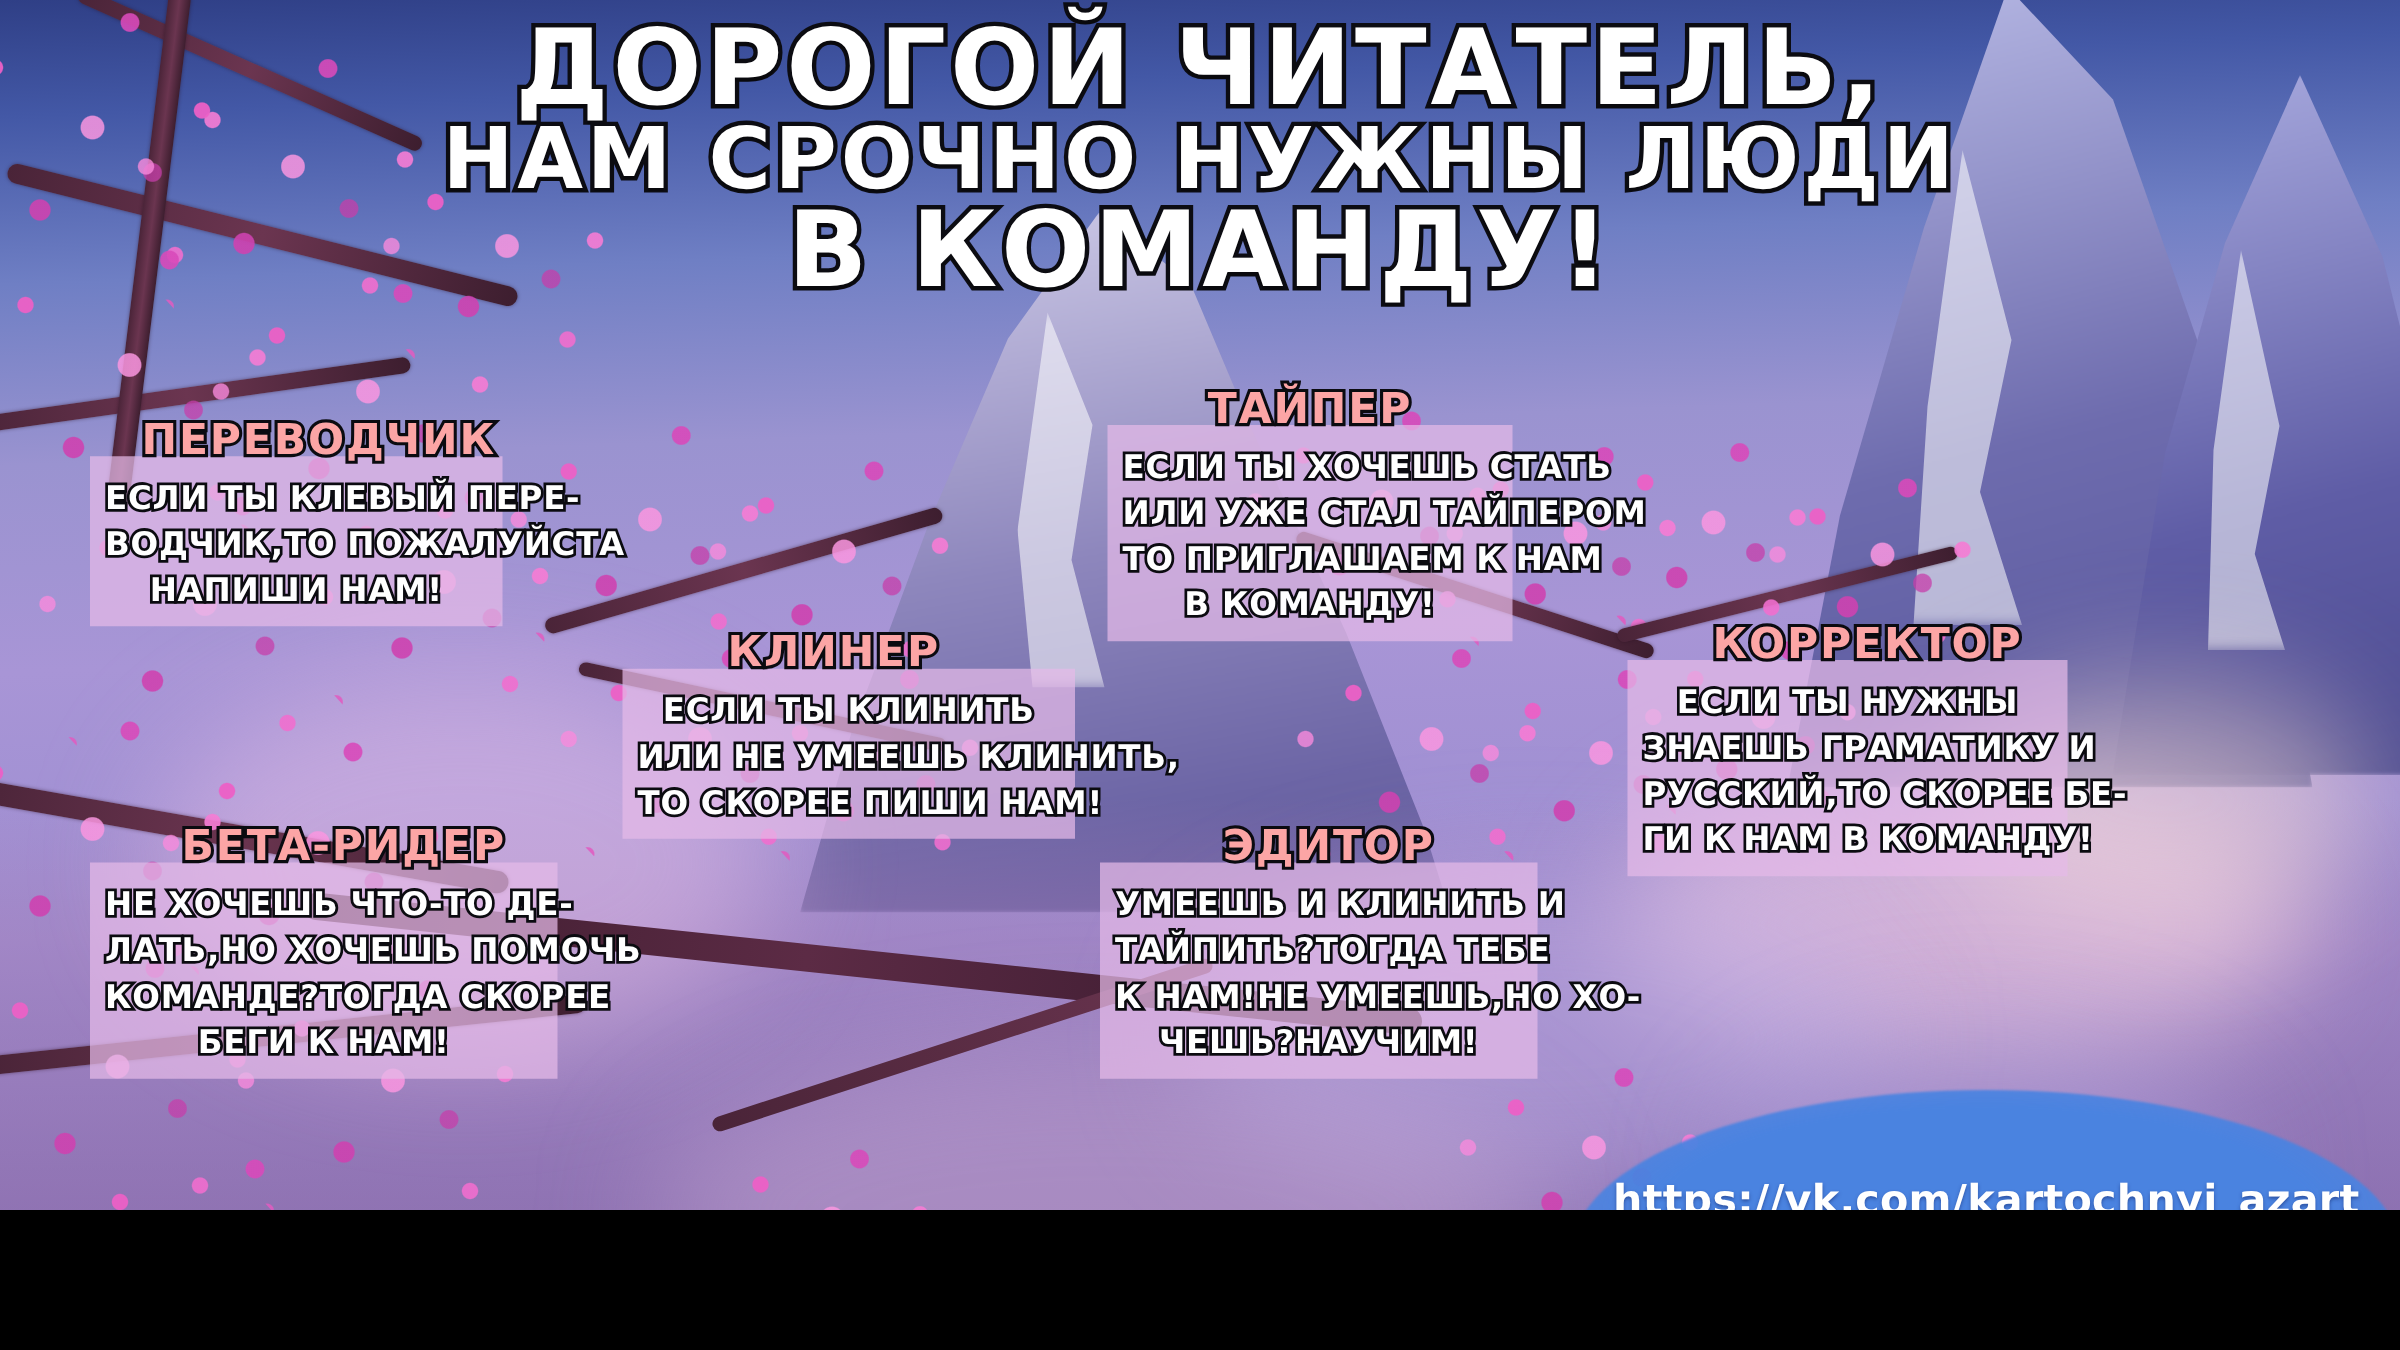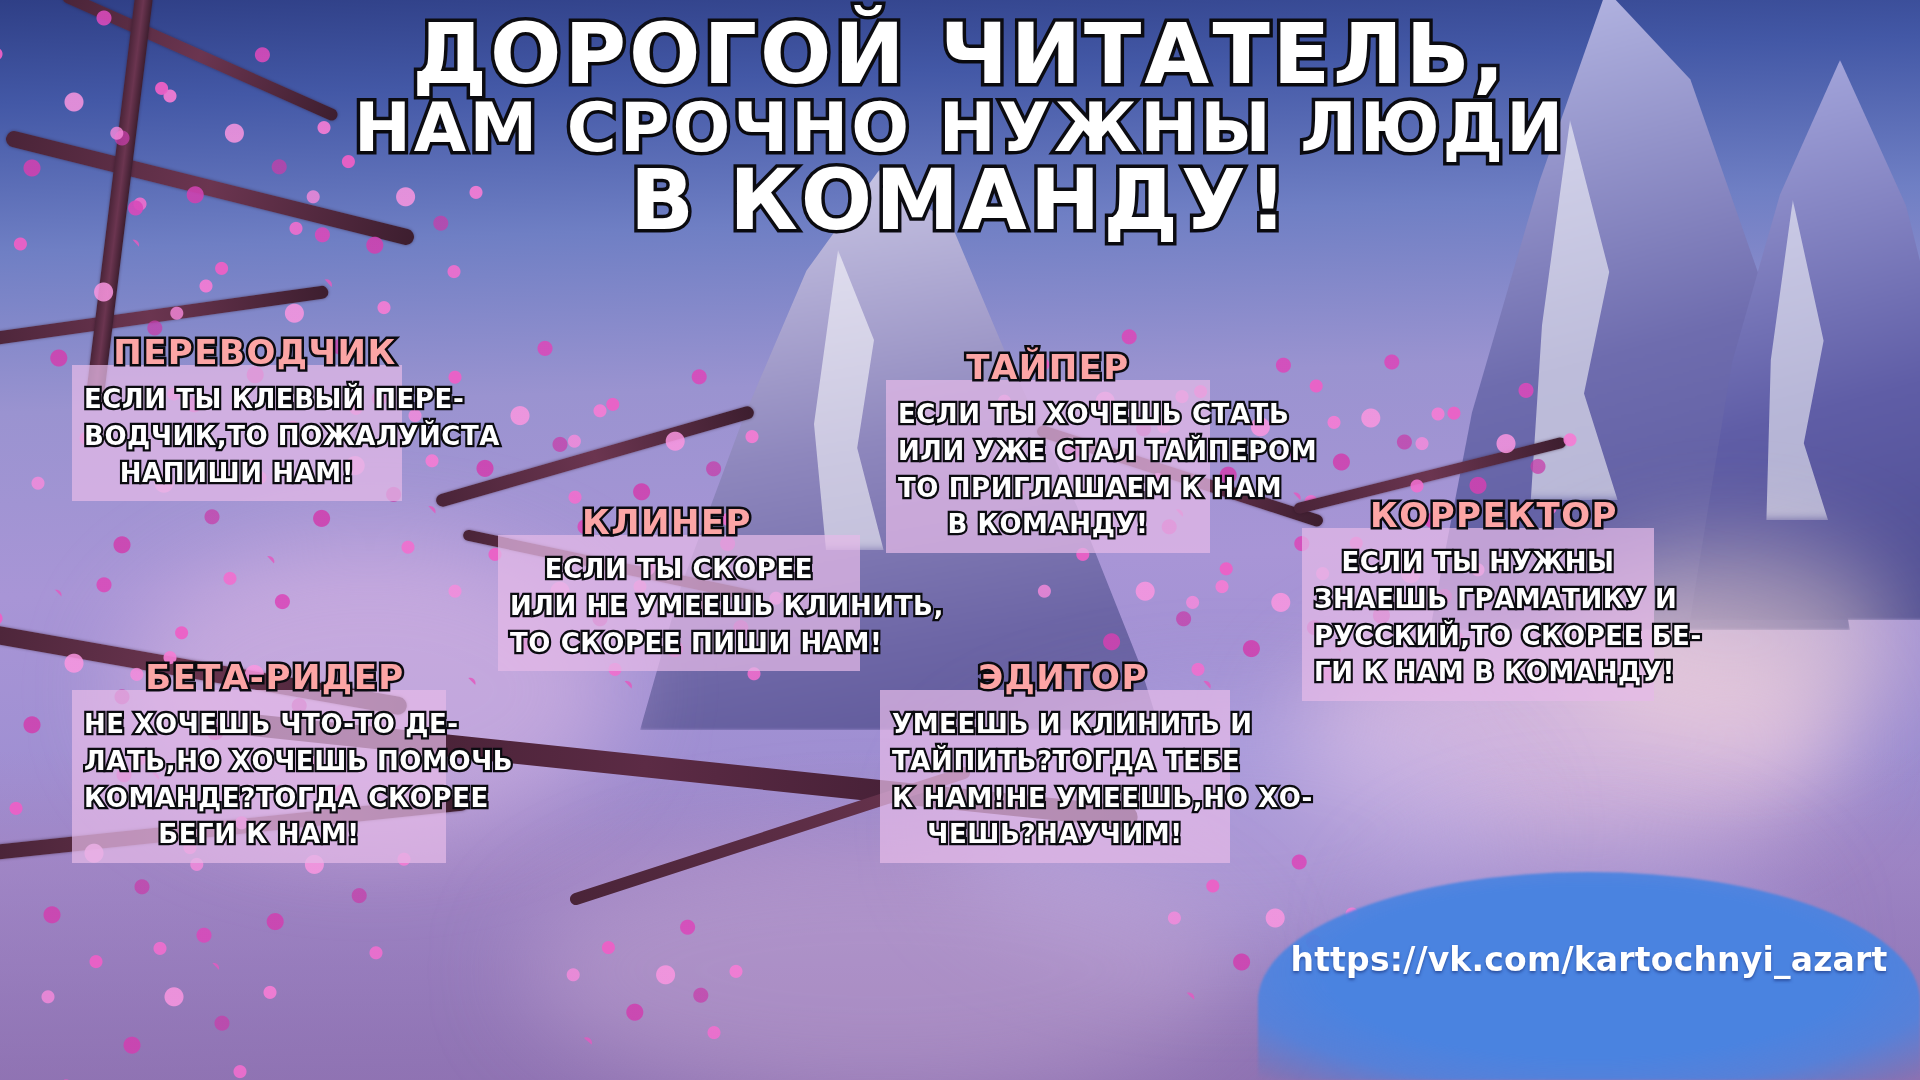--- a/index.html
+++ b/index.html
@@ -11,7 +11,7 @@
   #stage {
     position: relative;
     width: 1920px;
-    height: 1080px;
+    height: 968px;
     overflow: hidden;
     font-family: "DejaVu Sans", sans-serif;
     user-select: none;

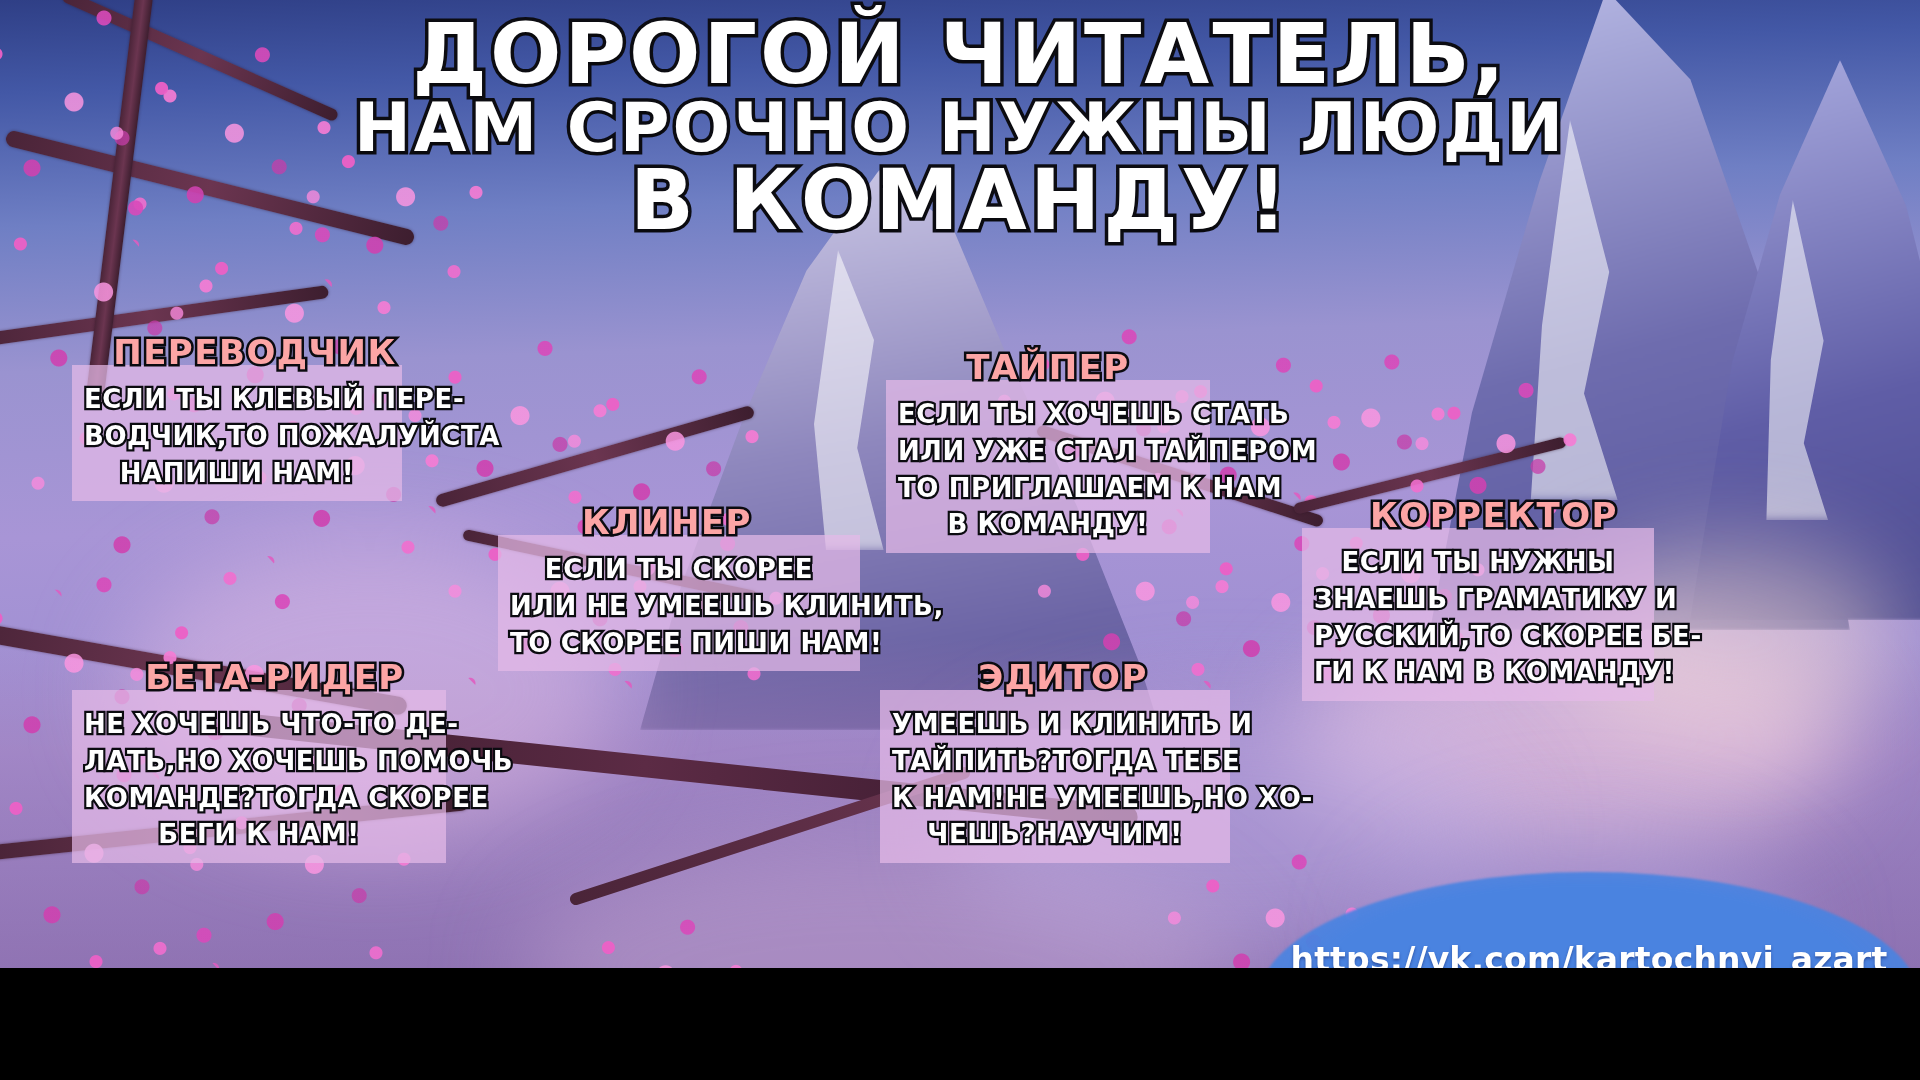--- a/index.html
+++ b/index.html
@@ -171,7 +171,7 @@
 
   
   #role-translator { left: 72px;  top: 335px; width: 330px; }
-  #role-typer      { left: 886px; top: 350px; width: 324px; }
+  #role-typer      { left: 886px; top: 310px; width: 324px; }
   #role-cleaner    { left: 498px; top: 505px; width: 362px; }
   #role-corrector  { left: 1302px; top: 498px; width: 352px; }
   #role-beta       { left: 72px;  top: 660px; width: 374px; }

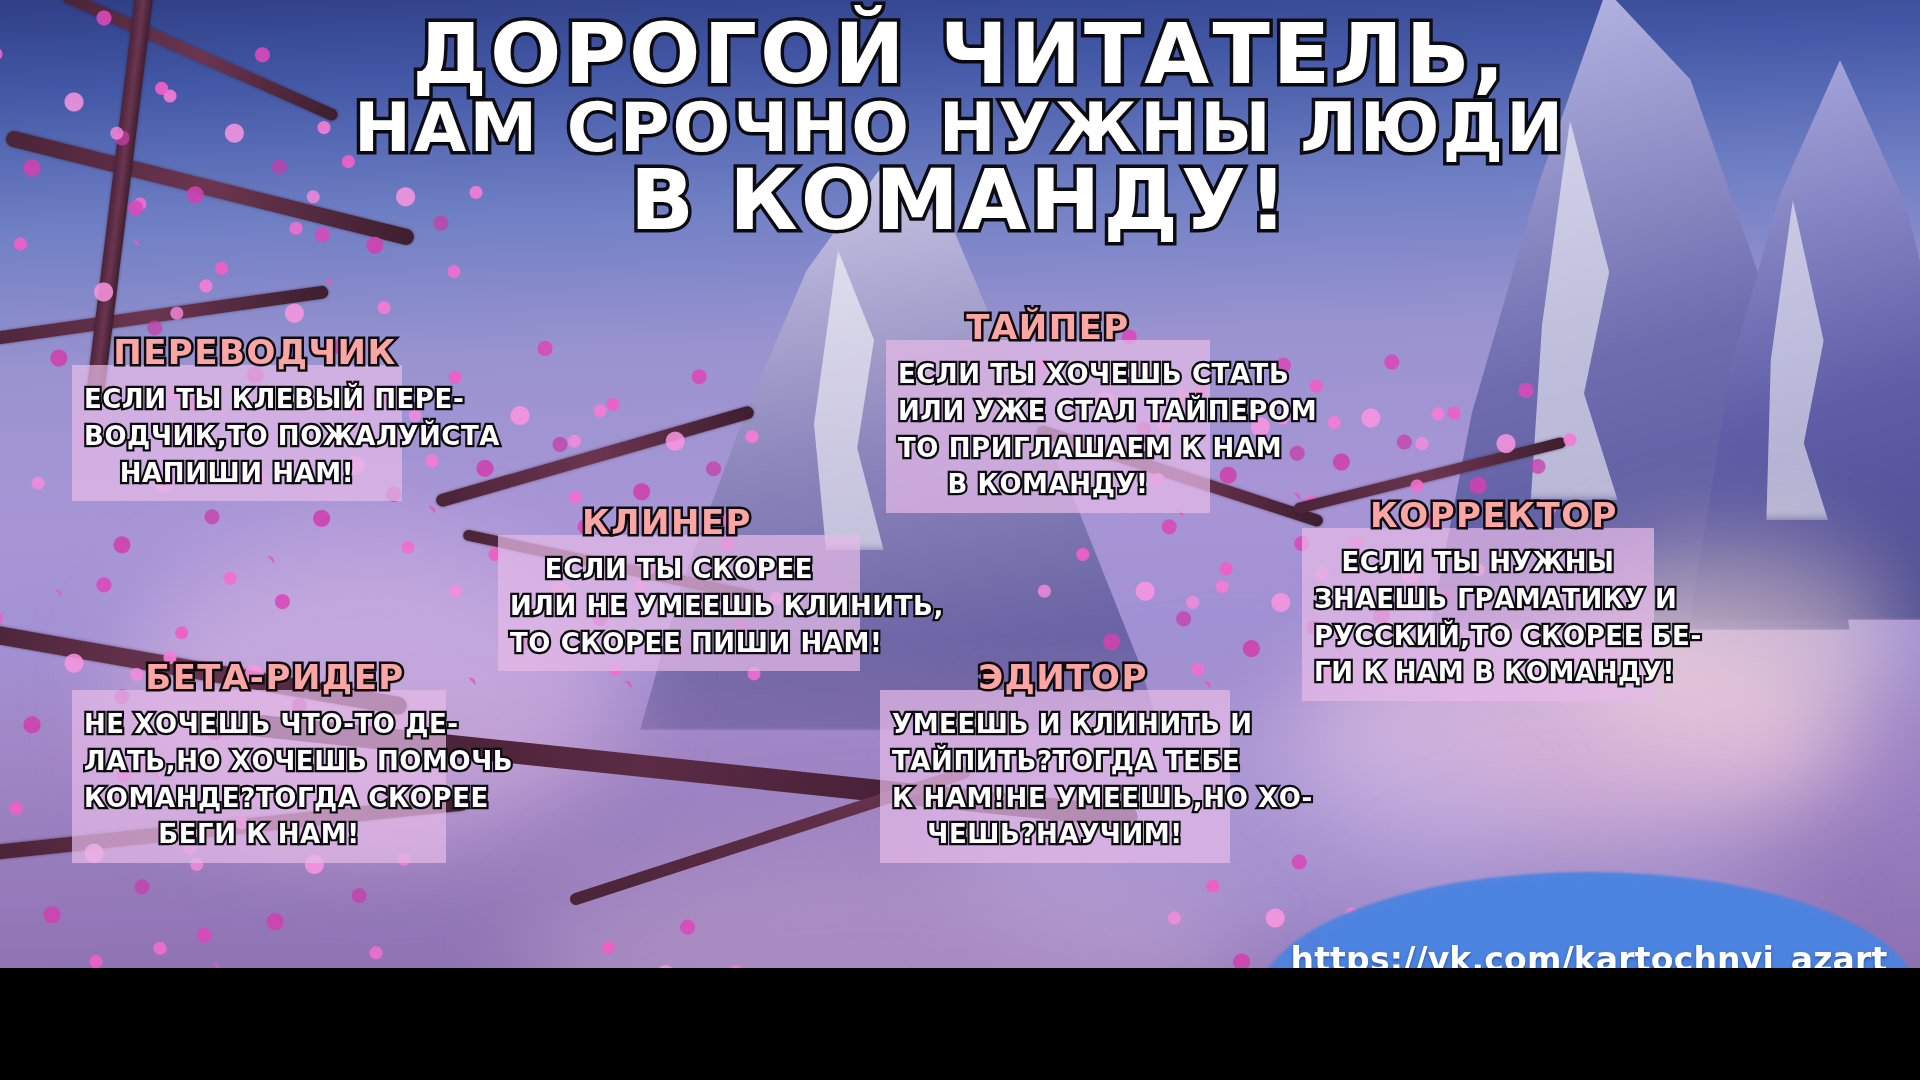--- a/index.html
+++ b/index.html
@@ -319,7 +319,7 @@
   <div class="role" id="role-cleaner">
     <div class="role-heading">КЛИНЕР</div>
     <div class="role-body">
-      <p>ЕСЛИ ТЫ СКОРЕЕ</p>
+      <p>ЕСЛИ ТЫ КЛИНИТЬ</p>
       <p>ИЛИ НЕ УМЕЕШЬ КЛИНИТЬ,</p>
       <p>ТО СКОРЕЕ ПИШИ НАМ!</p>
     </div>

